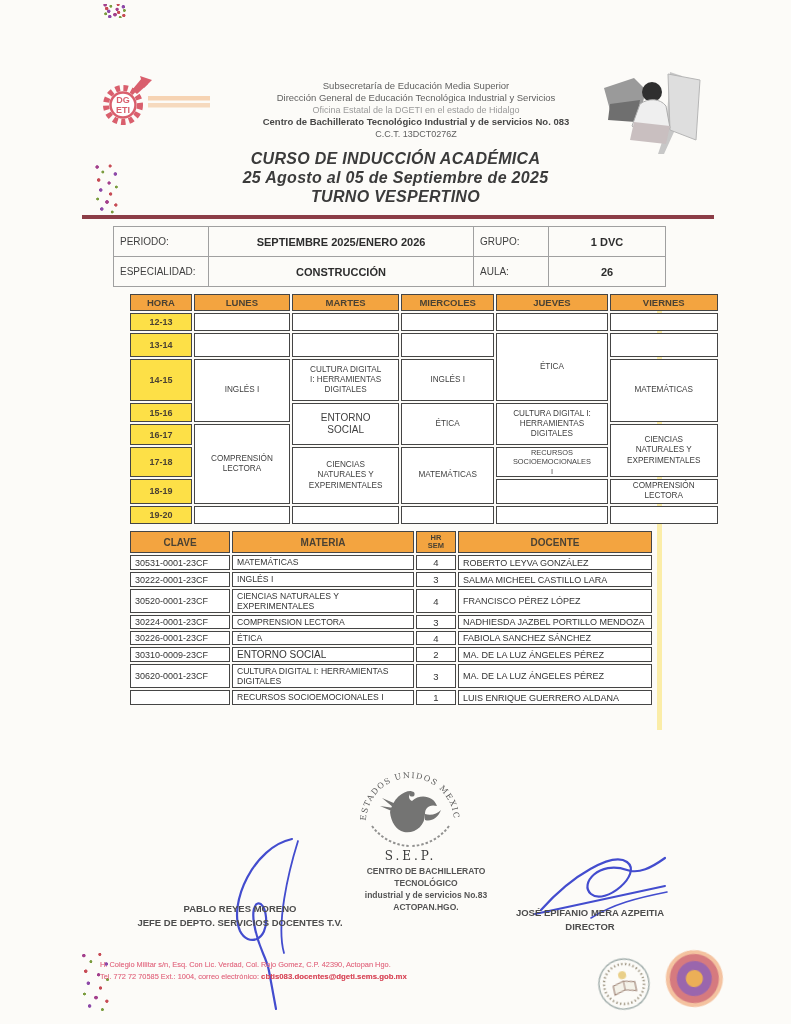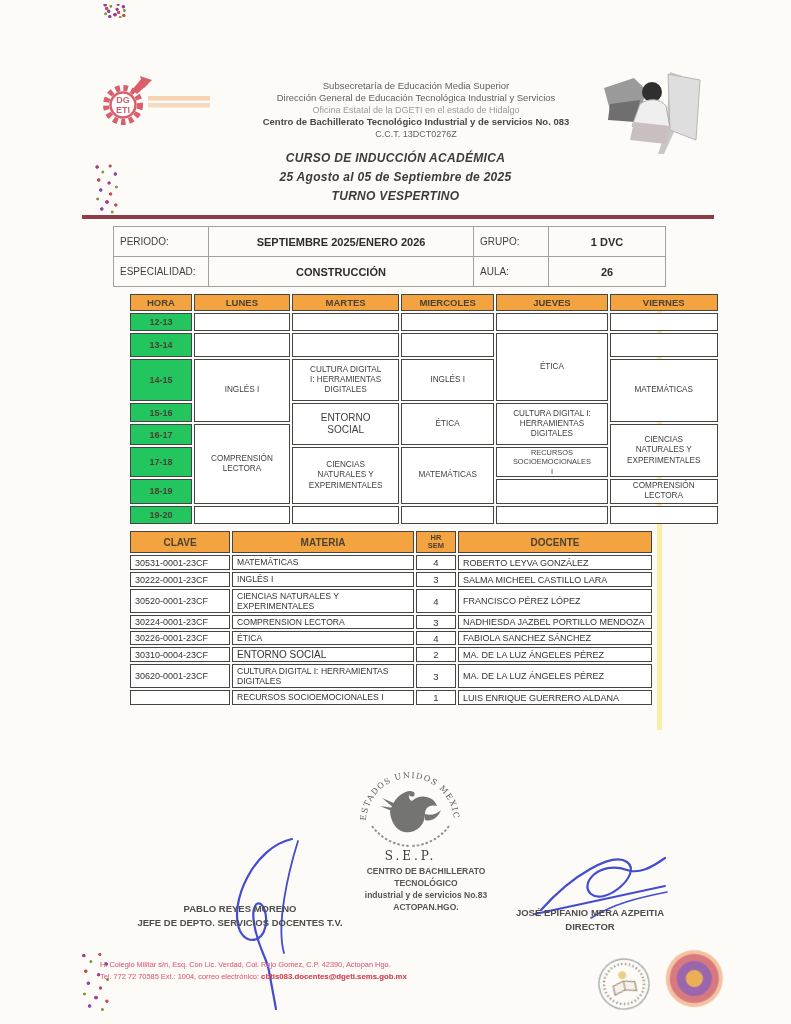--- a/index.html
+++ b/index.html
@@ -18,7 +18,7 @@
 
   
   .title{position:absolute;left:0;top:149px;width:791px;text-align:center;
-         font-weight:bold;font-style:italic;font-size:12px;color:#3b3b3b;
+         font-weight:bold;font-style:italic;font-size:16px;color:#3b3b3b;
          line-height:19px;letter-spacing:.3px;}
 
   

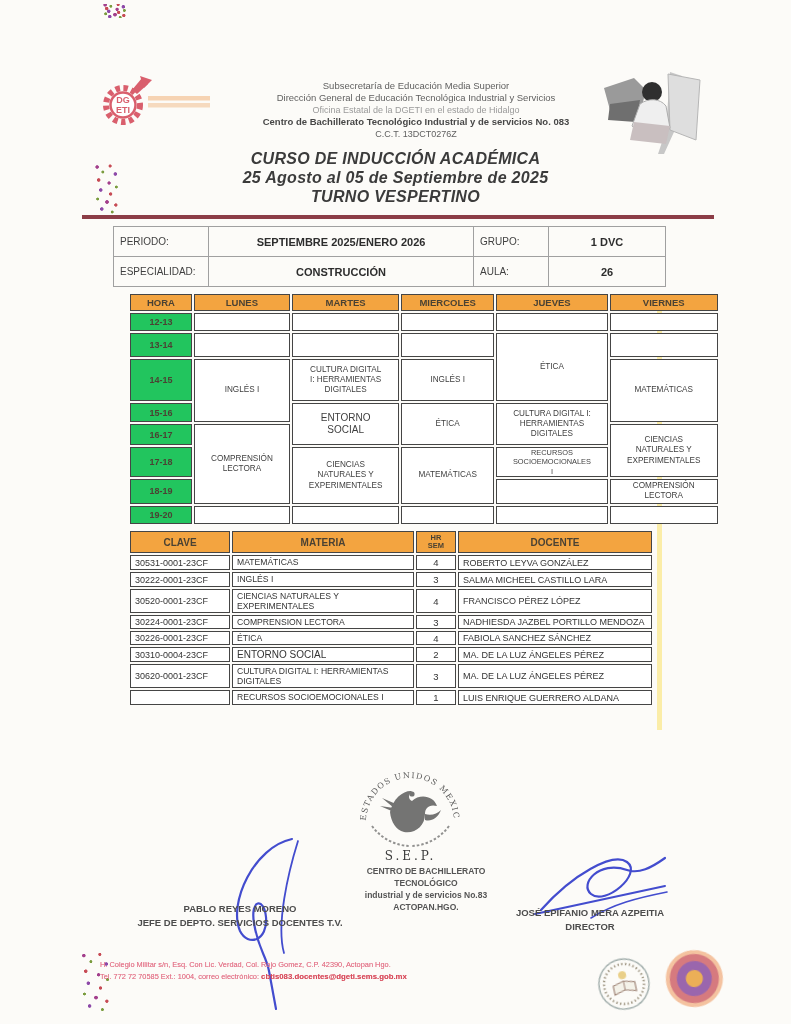--- a/index.html
+++ b/index.html
@@ -57,7 +57,7 @@
   .sched td.subj{font-size:8.2px;color:#3e3e3e;line-height:1.25;}
   .sched td.small{font-size:7.4px;}
   .sched td{background:#fff;}
-  .sched td.hora{background:#22c55e;}
+  .sched td.hora{background:#fde047;}
 
   
   .mats{position:absolute;left:128px;top:529px;border-collapse:separate;border-spacing:2px;table-layout:fixed;}

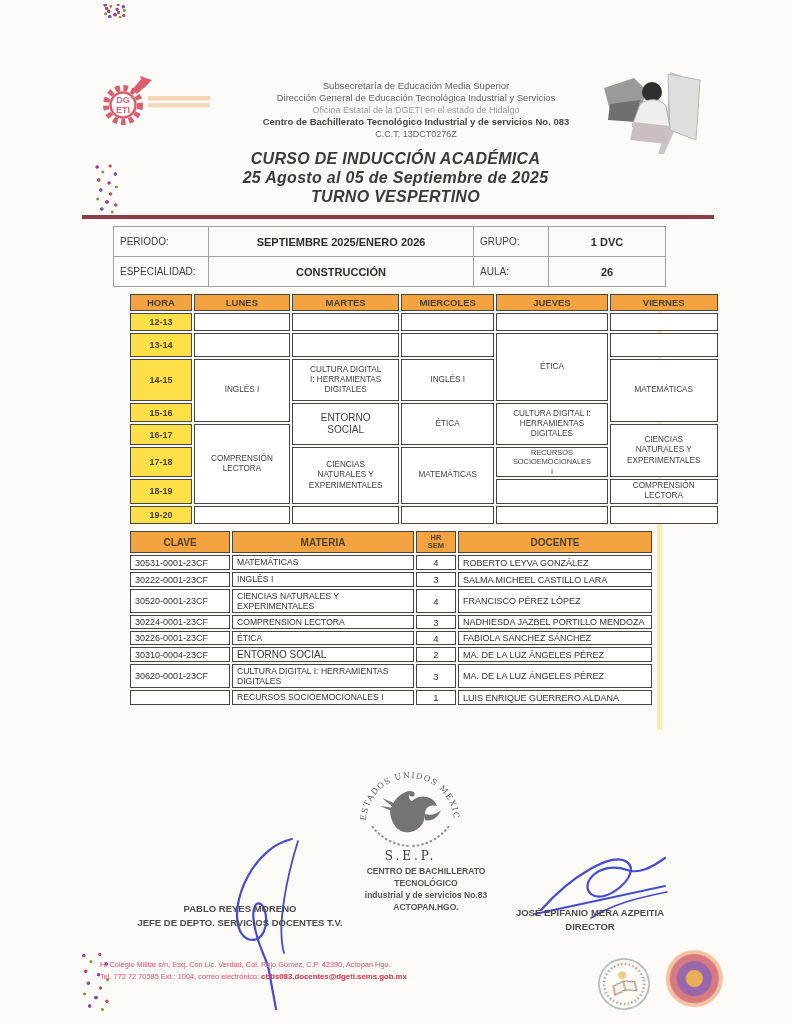--- a/index.html
+++ b/index.html
@@ -283,7 +283,7 @@
       <td class="c-doc">FABIOLA SANCHEZ SÁNCHEZ</td>
     </tr>
     <tr style="height:15px">
-      <td class="c-clave">30310-0004-23CF</td>
+      <td class="c-clave">30310-0009-23CF</td>
       <td class="c-mat" style="font-size:10px">ENTORNO SOCIAL</td>
       <td class="c-hr">2</td>
       <td class="c-doc">MA. DE LA LUZ ÁNGELES PÉREZ</td>

